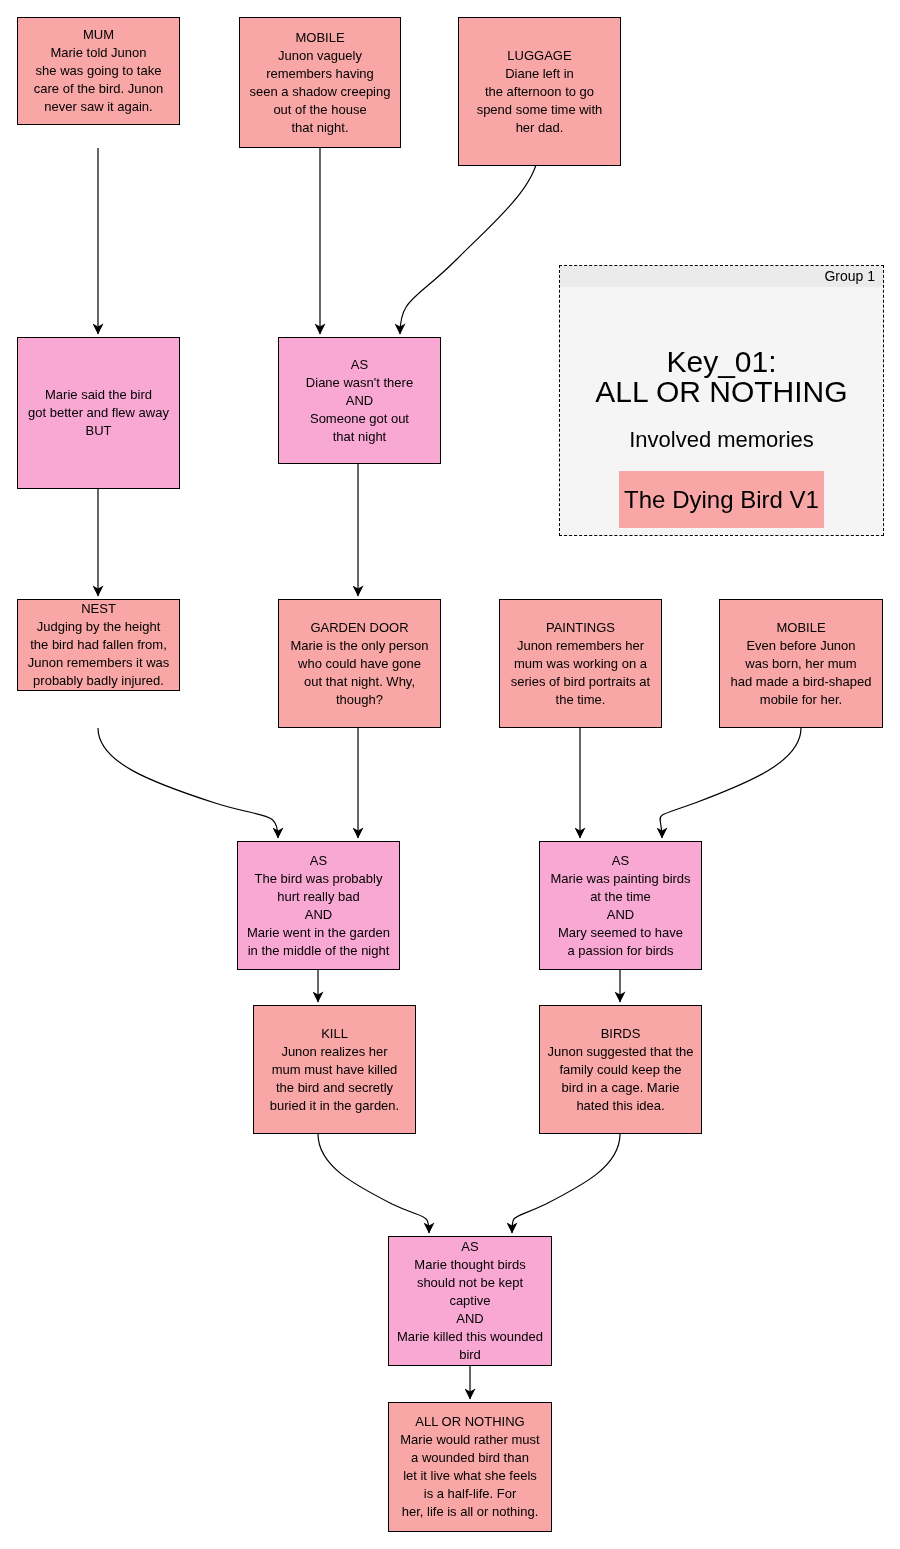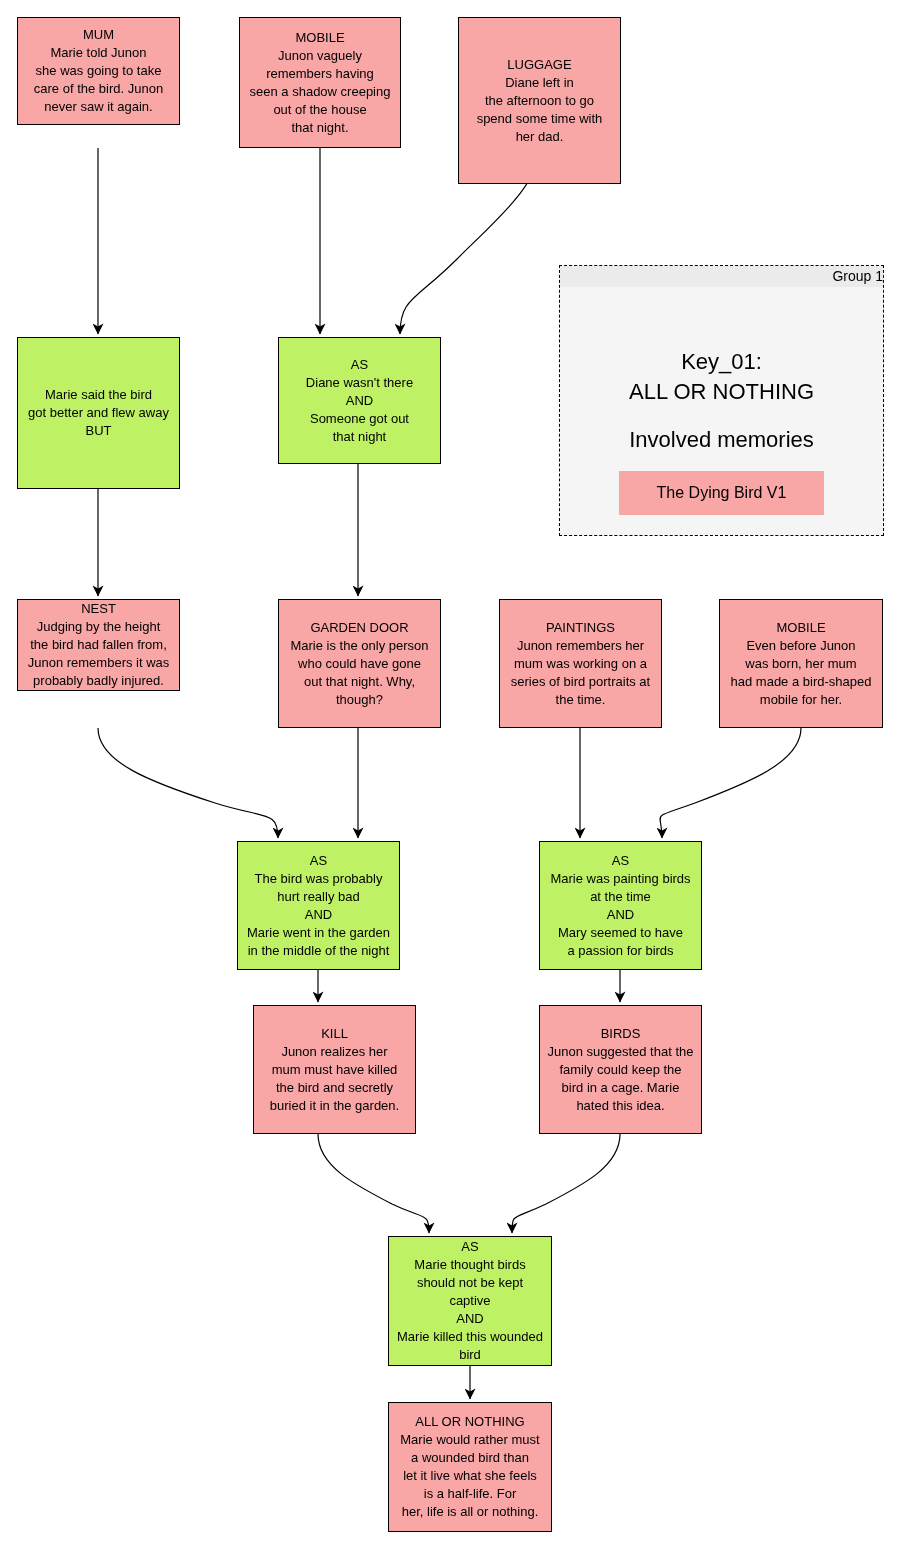--- a/index.html
+++ b/index.html
@@ -106,7 +106,7 @@
 out of the house
 that night.</div>
   </div>
-  <div class="node memory" style="left:458px;top:17px;width:163px;height:167px">
+  <div class="node memory" style="left:458px;top:17px;width:163px;height:149px">
     <div class="node-title">LUGGAGE</div>
     <div class="node-body">Diane left in
 the afternoon to go

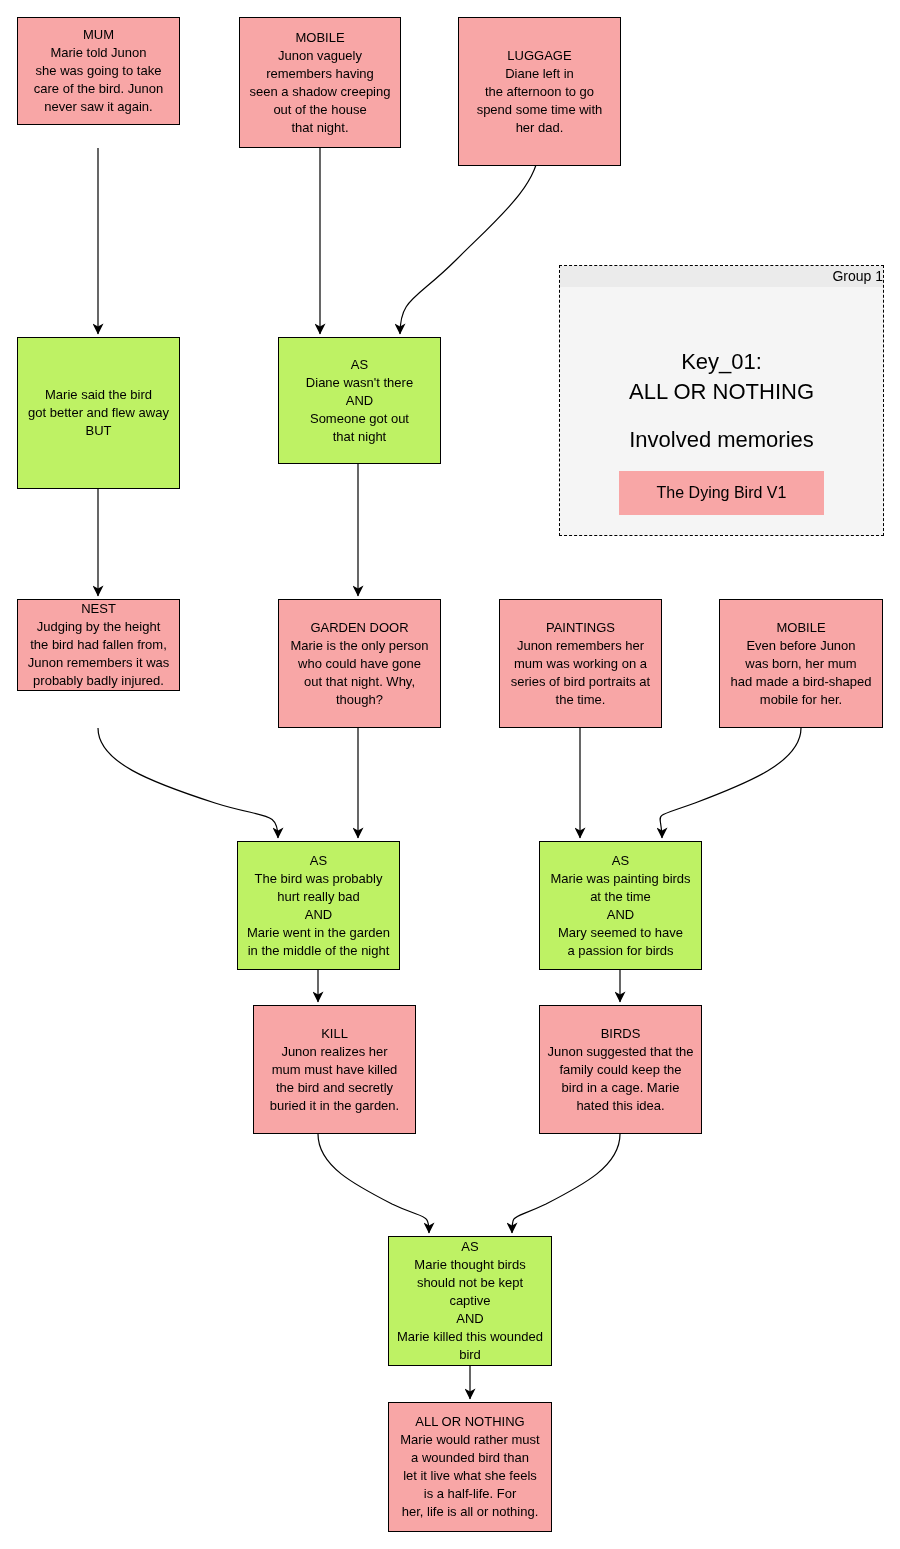--- a/index.html
+++ b/index.html
@@ -43,7 +43,7 @@
     background:#ebebeb;
     font-size:14px;line-height:21px;
     text-align:right;
-    padding-right:0;
+    padding-right:8px;
   }
   .panel-title{
     margin-top:60px;

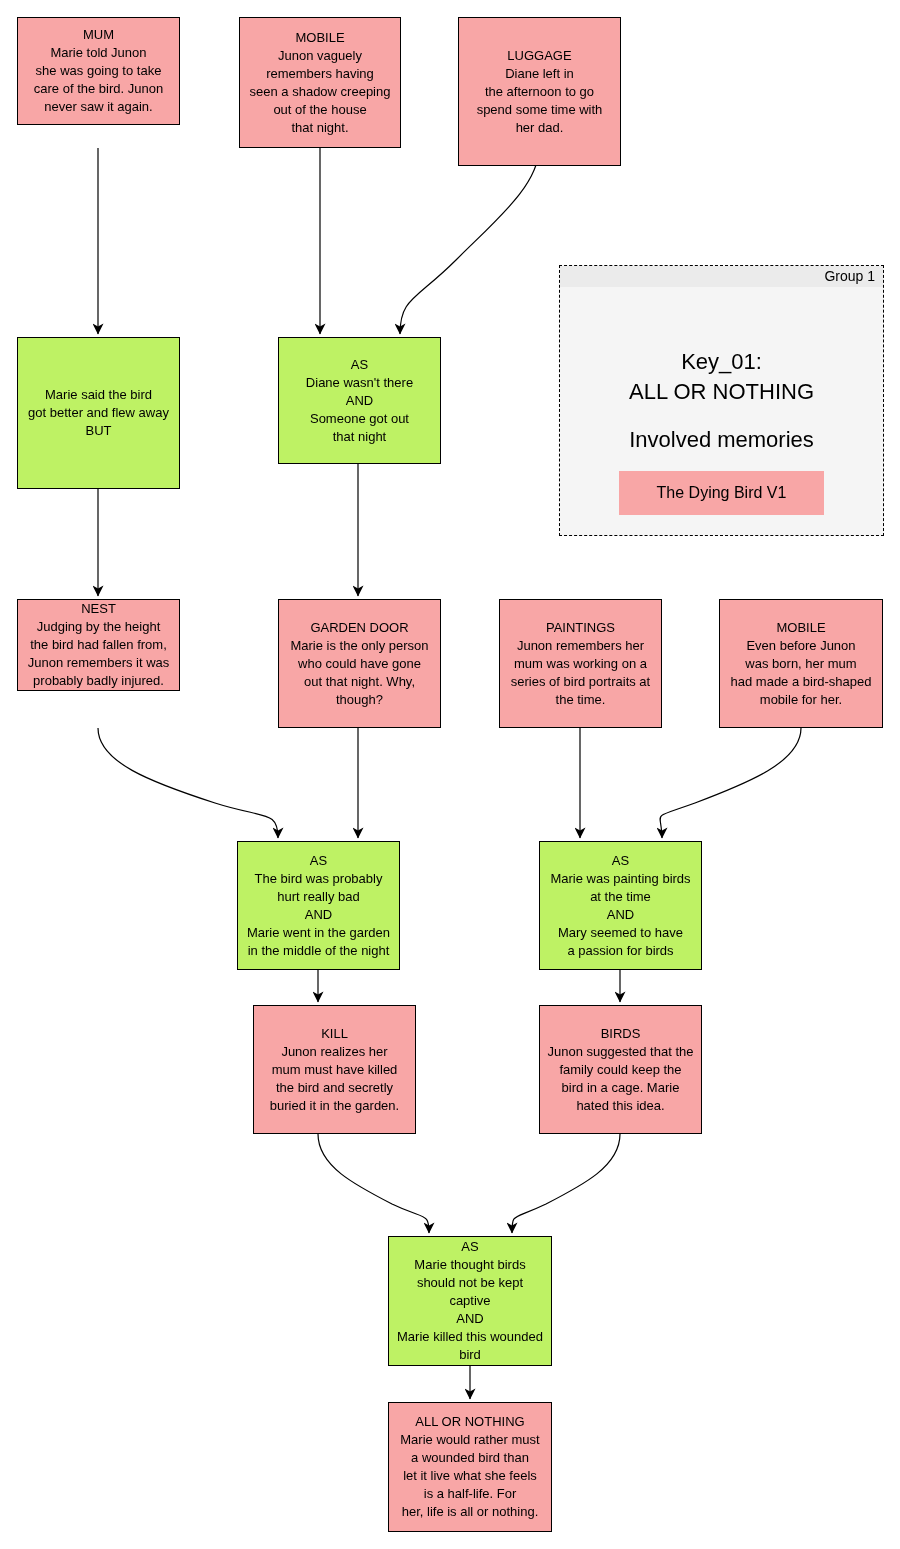--- a/index.html
+++ b/index.html
@@ -27,7 +27,7 @@
     padding:2px;
   }
   .memory{background:#f8a6a6;}
-  .inference{background:#bef264;}
+  .inference{background:#f9a8d4;}
   .node-body{white-space:pre-line;}
   .panel{
     position:absolute;

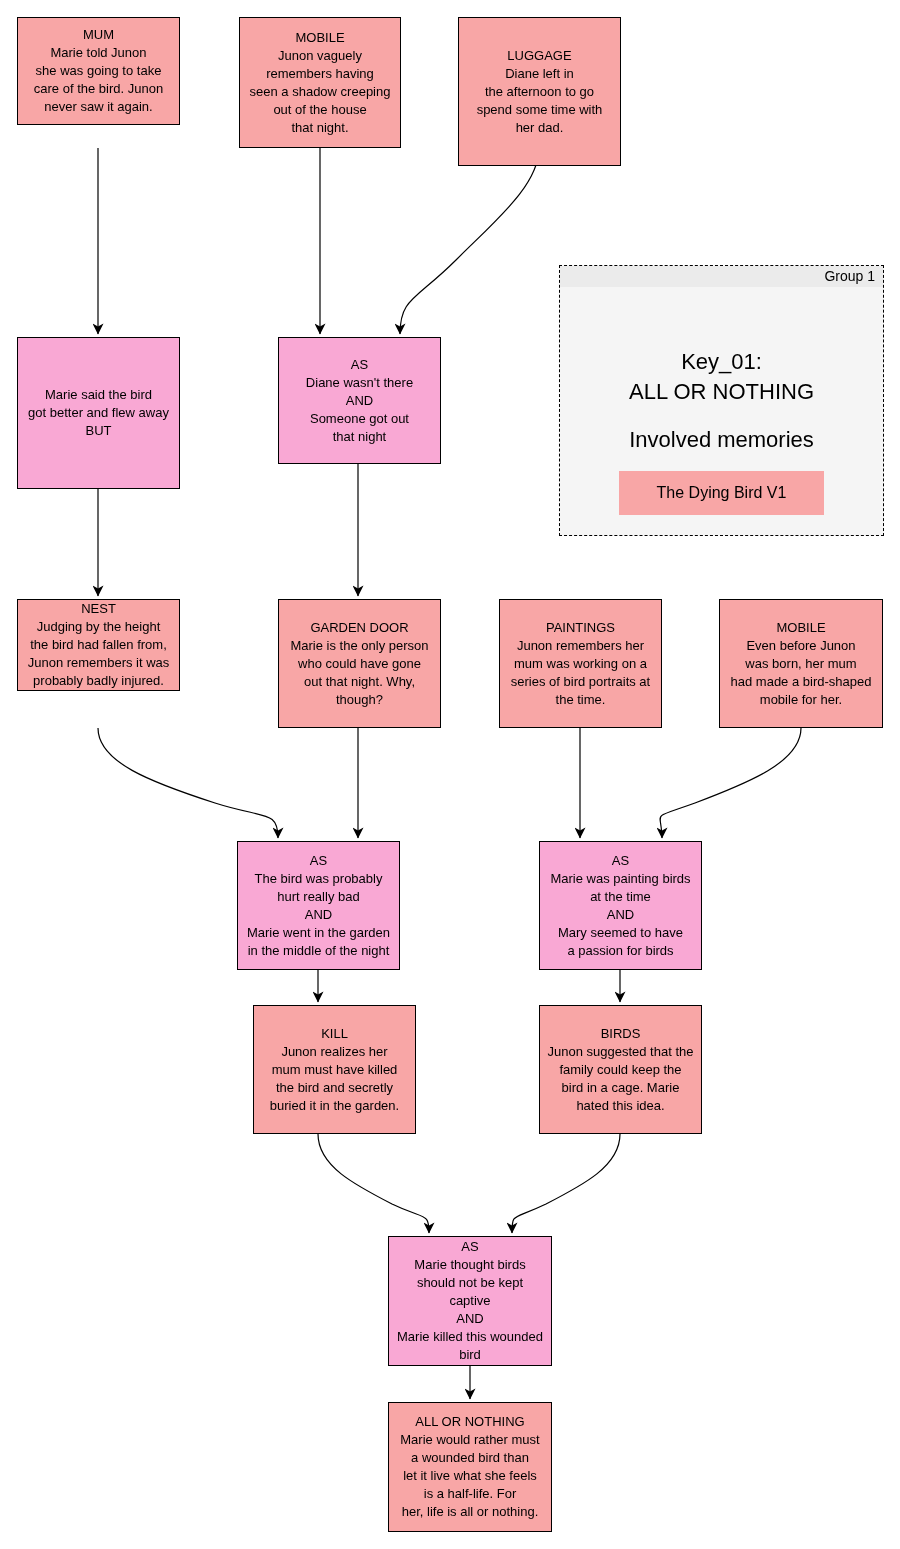--- a/index.html
+++ b/index.html
@@ -47,7 +47,7 @@
   }
   .panel-title{
     margin-top:60px;
-    font-size:22px;line-height:30px;
+    font-size:30px;line-height:30px;
     text-align:center;
     white-space:pre-line;
   }

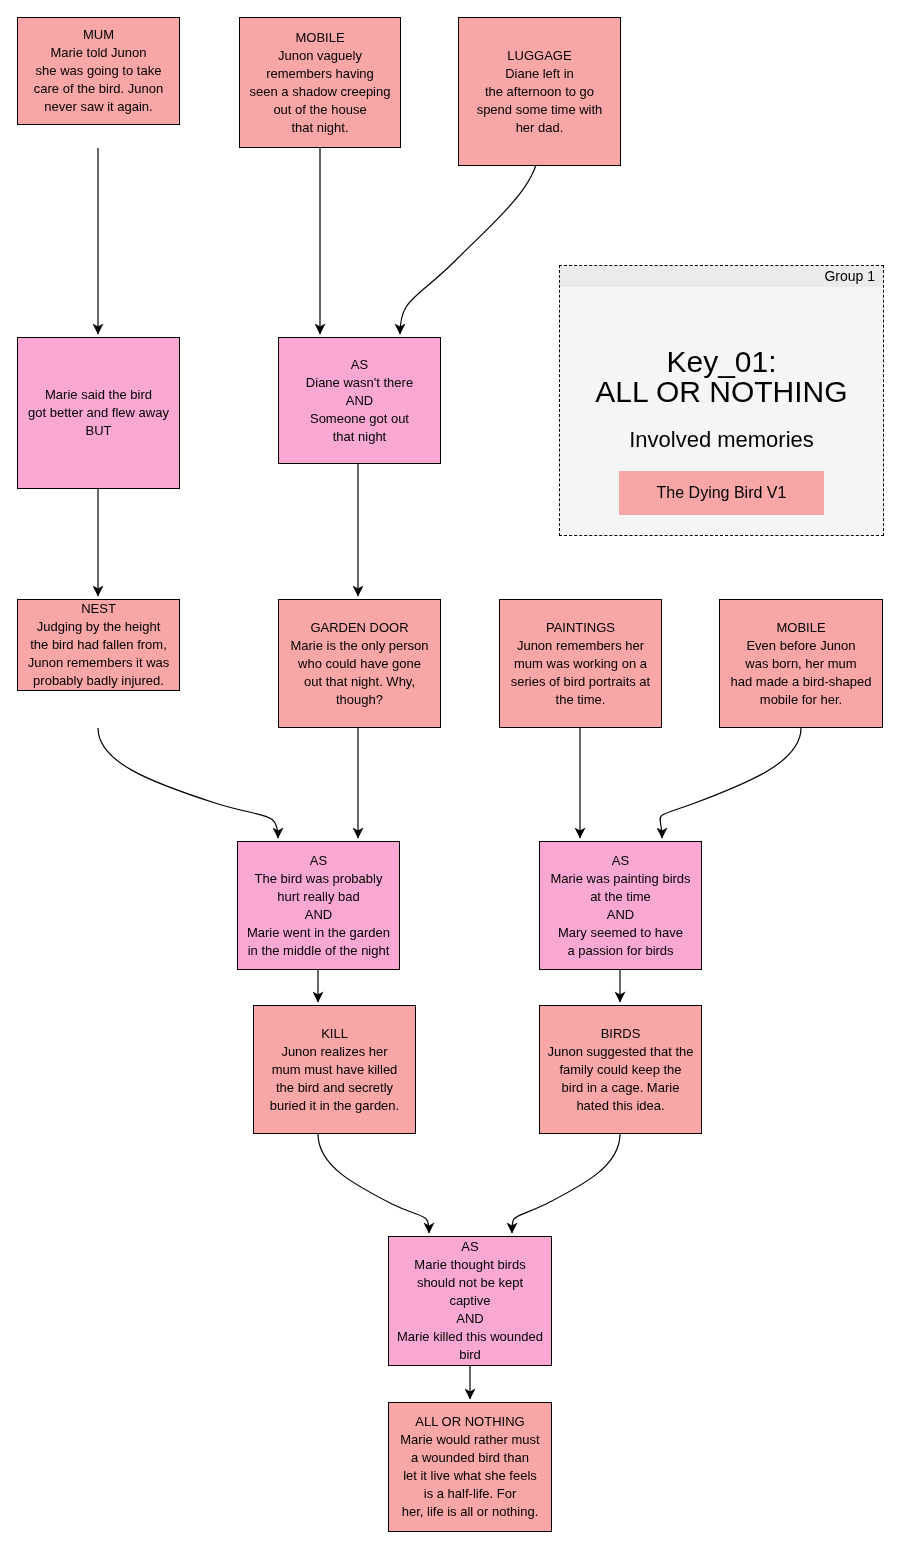--- a/index.html
+++ b/index.html
@@ -58,10 +58,10 @@
   }
   .panel-tag{
     margin-top:20px;
-    width:205px;height:44px;
+    width:205px;height:57px;
     background:#f8a6a6;
     display:flex;align-items:center;justify-content:center;
-    font-size:16px;
+    font-size:24px;
   }
 </style>
 </head>

